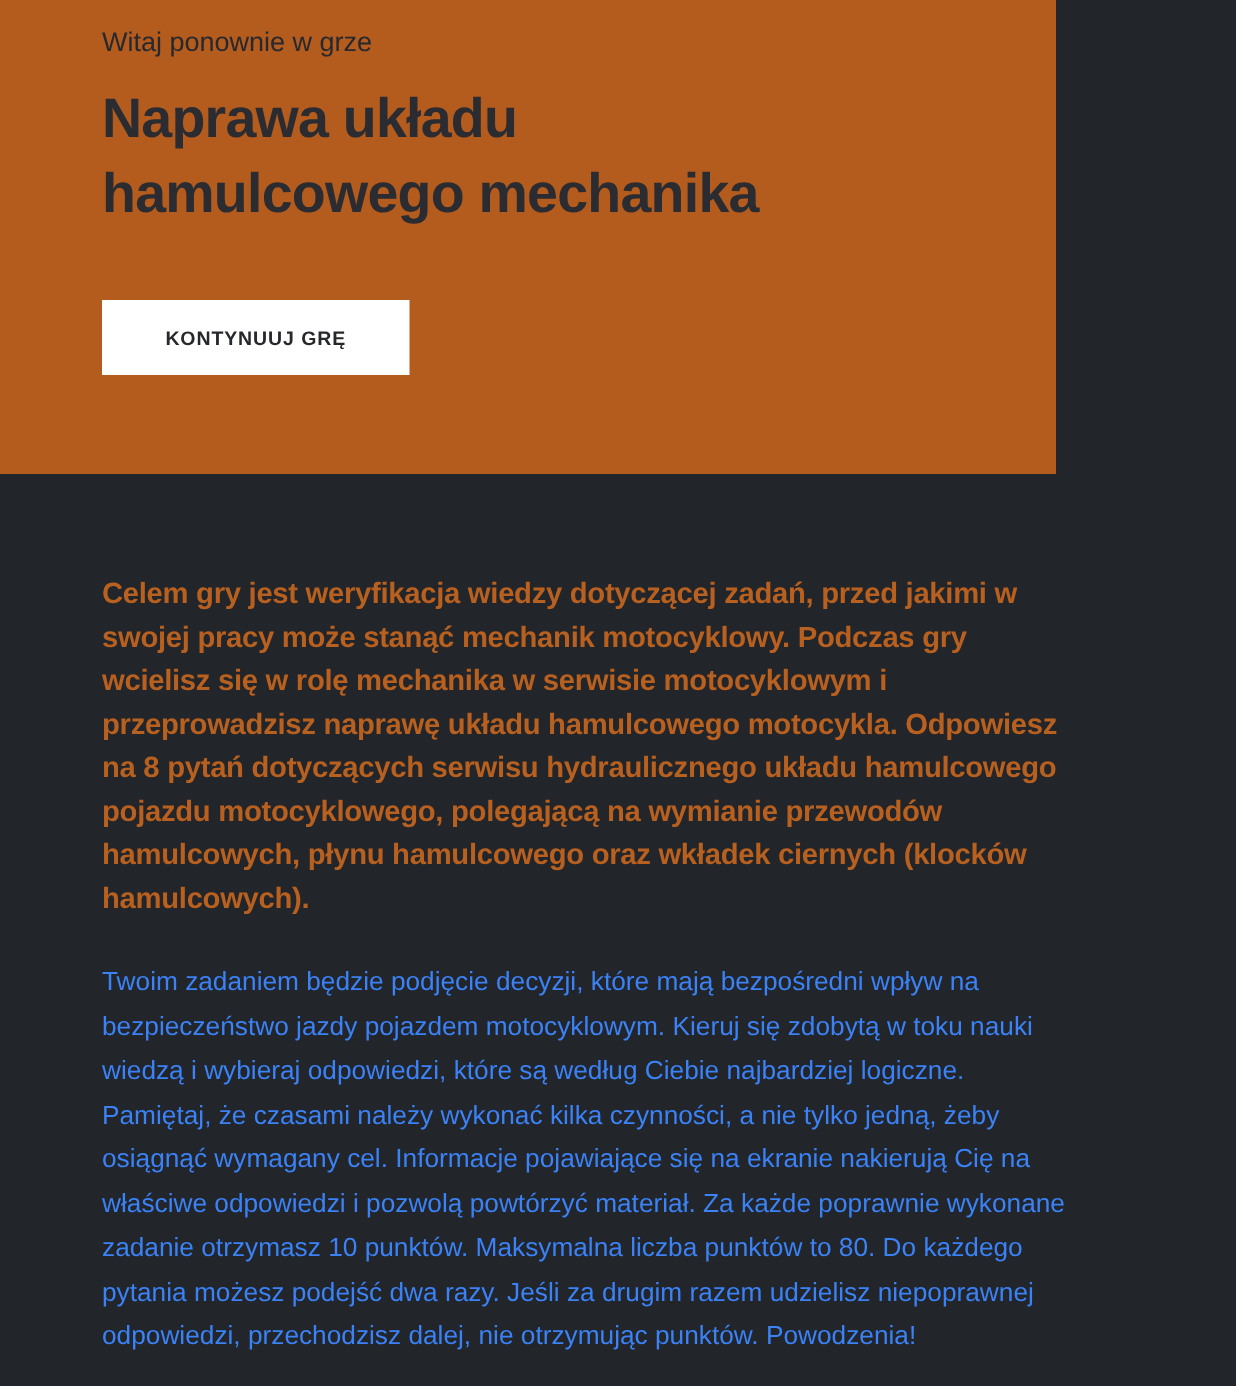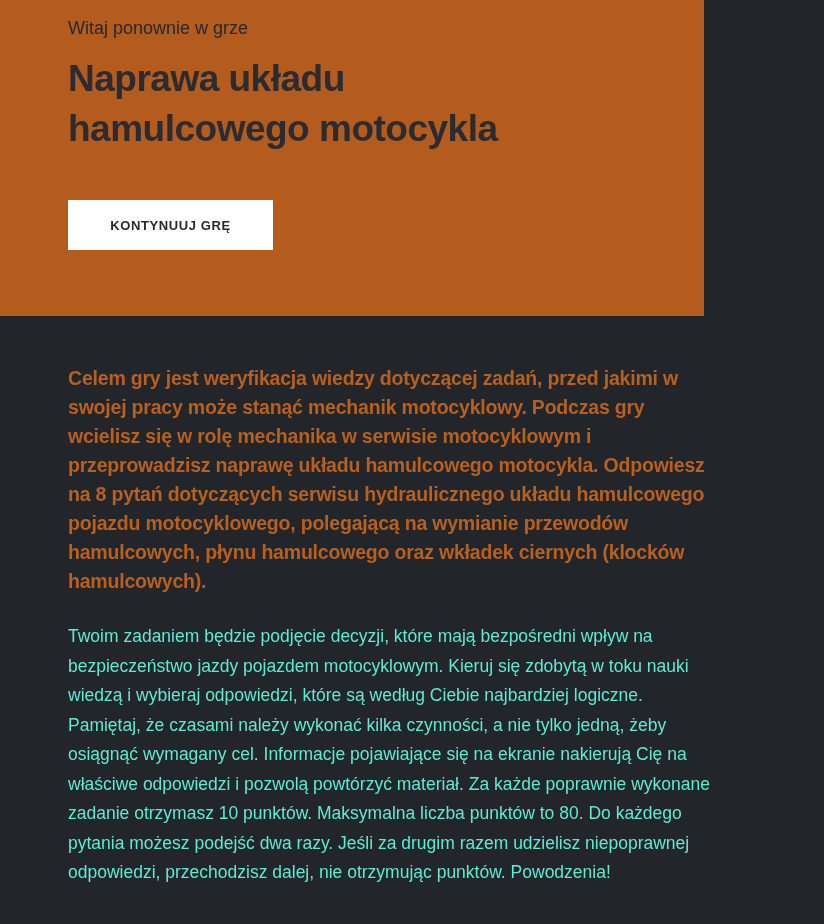--- a/index.html
+++ b/index.html
@@ -95,7 +95,7 @@
 
 <header class="hero">
   <p class="welcome">Witaj ponownie w grze</p>
-  <h1 class="game-title">Naprawa układu hamulcowego motocykla</h1>
+  <h1 class="game-title">Naprawa układu hamulcowego mechanika</h1>
   <div class="button-row">
     <button class="btn-primary">KONTYNUUJ GRĘ</button>
   </div>

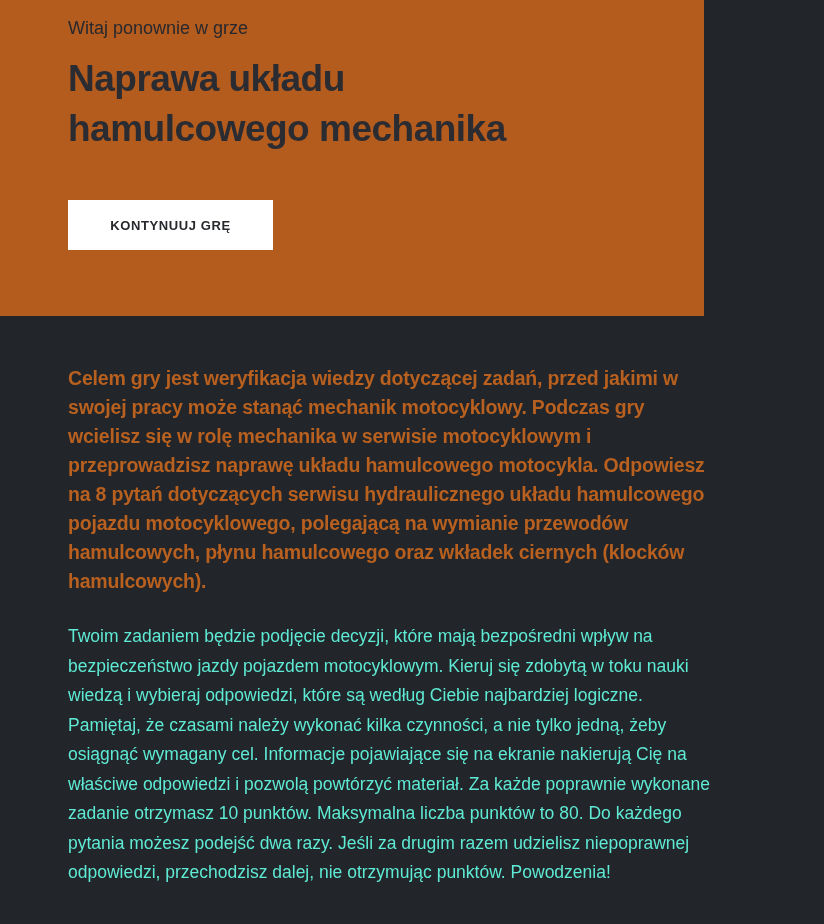--- a/index.html
+++ b/index.html
@@ -70,7 +70,7 @@
     width: 824px;
     height: 608px;
     background: #222529;
-    padding: 48px 68px 0 68px;
+    padding: 66px 68px 0 68px;
   }
   .goal-paragraph {
     max-width: 648px;

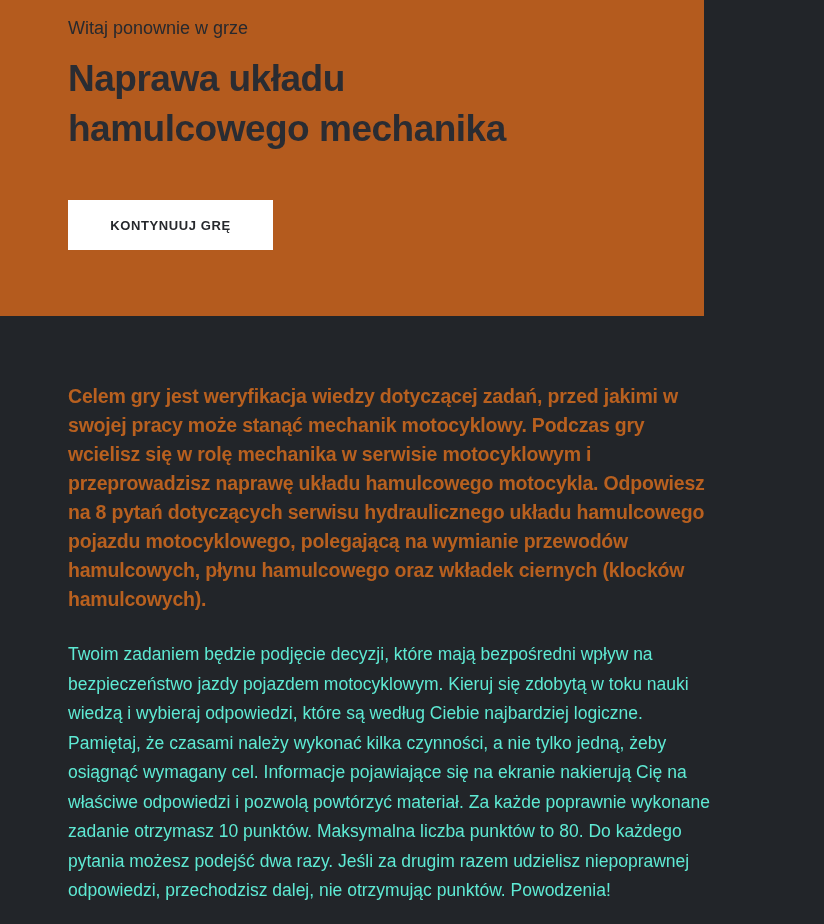--- a/index.html
+++ b/index.html
@@ -87,7 +87,7 @@
     font-size: 17.5px;
     line-height: 29.5px;
     font-weight: 400;
-    color: #5eead4;
+    color: #3b82f6;
   }
 </style>
 </head>

